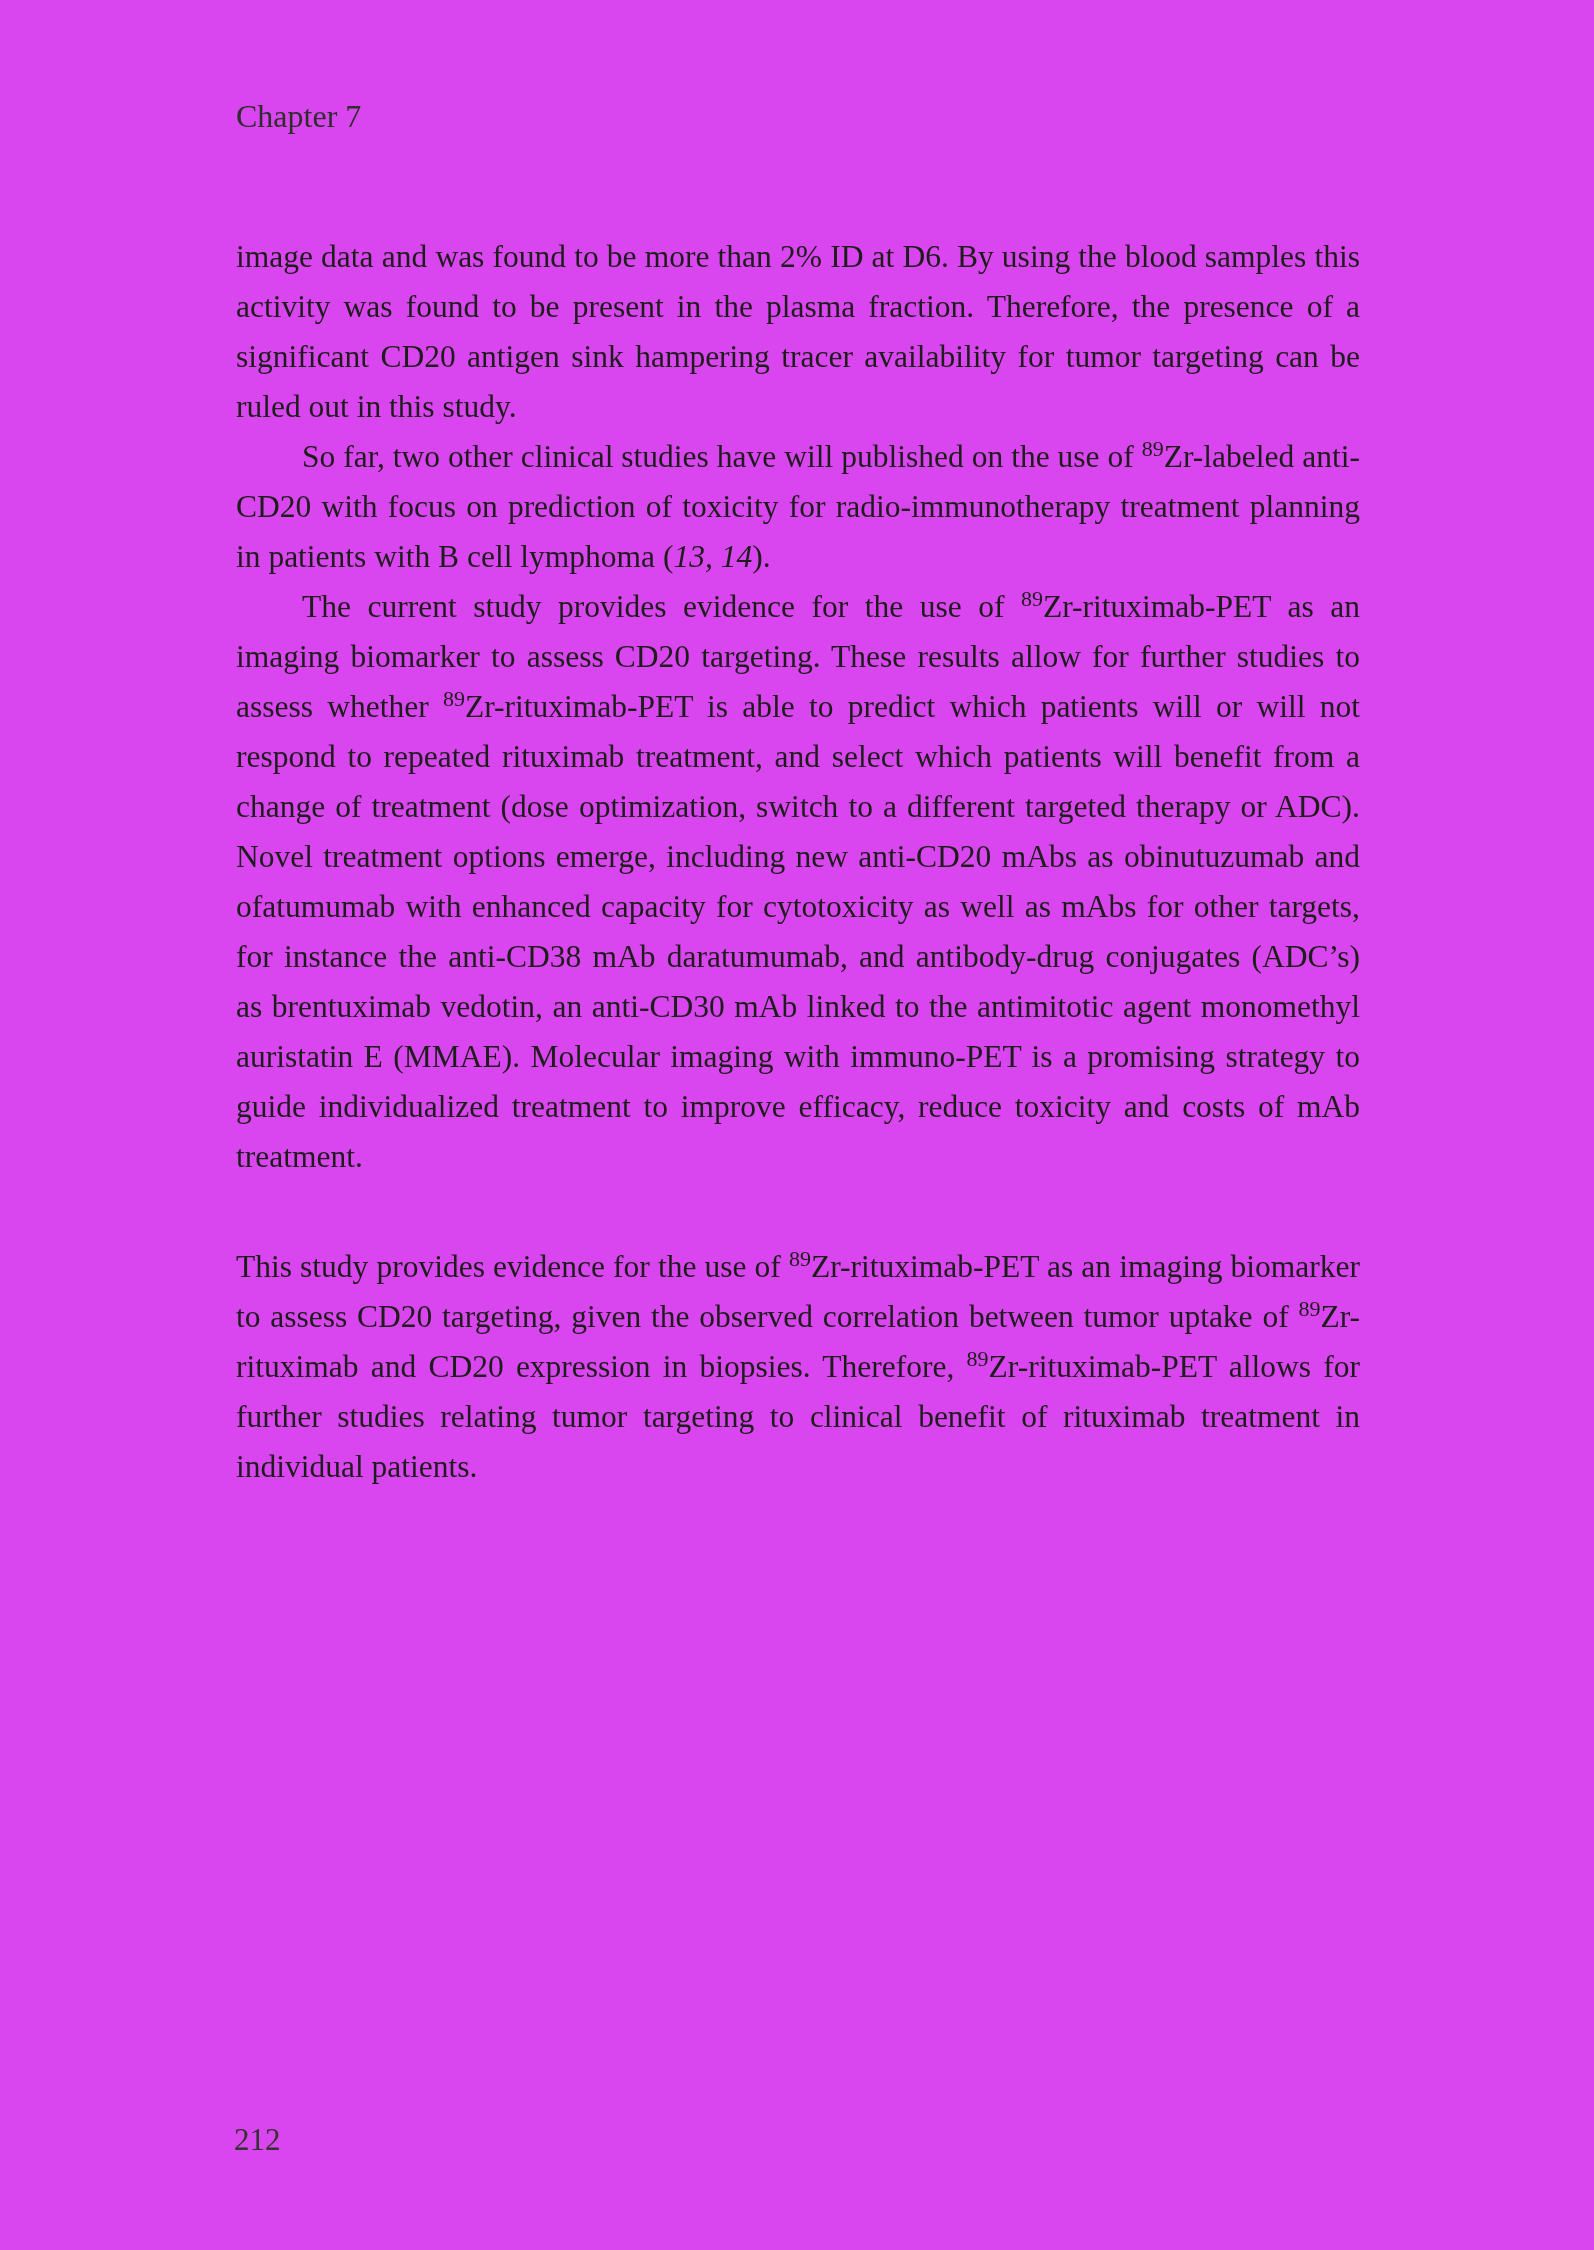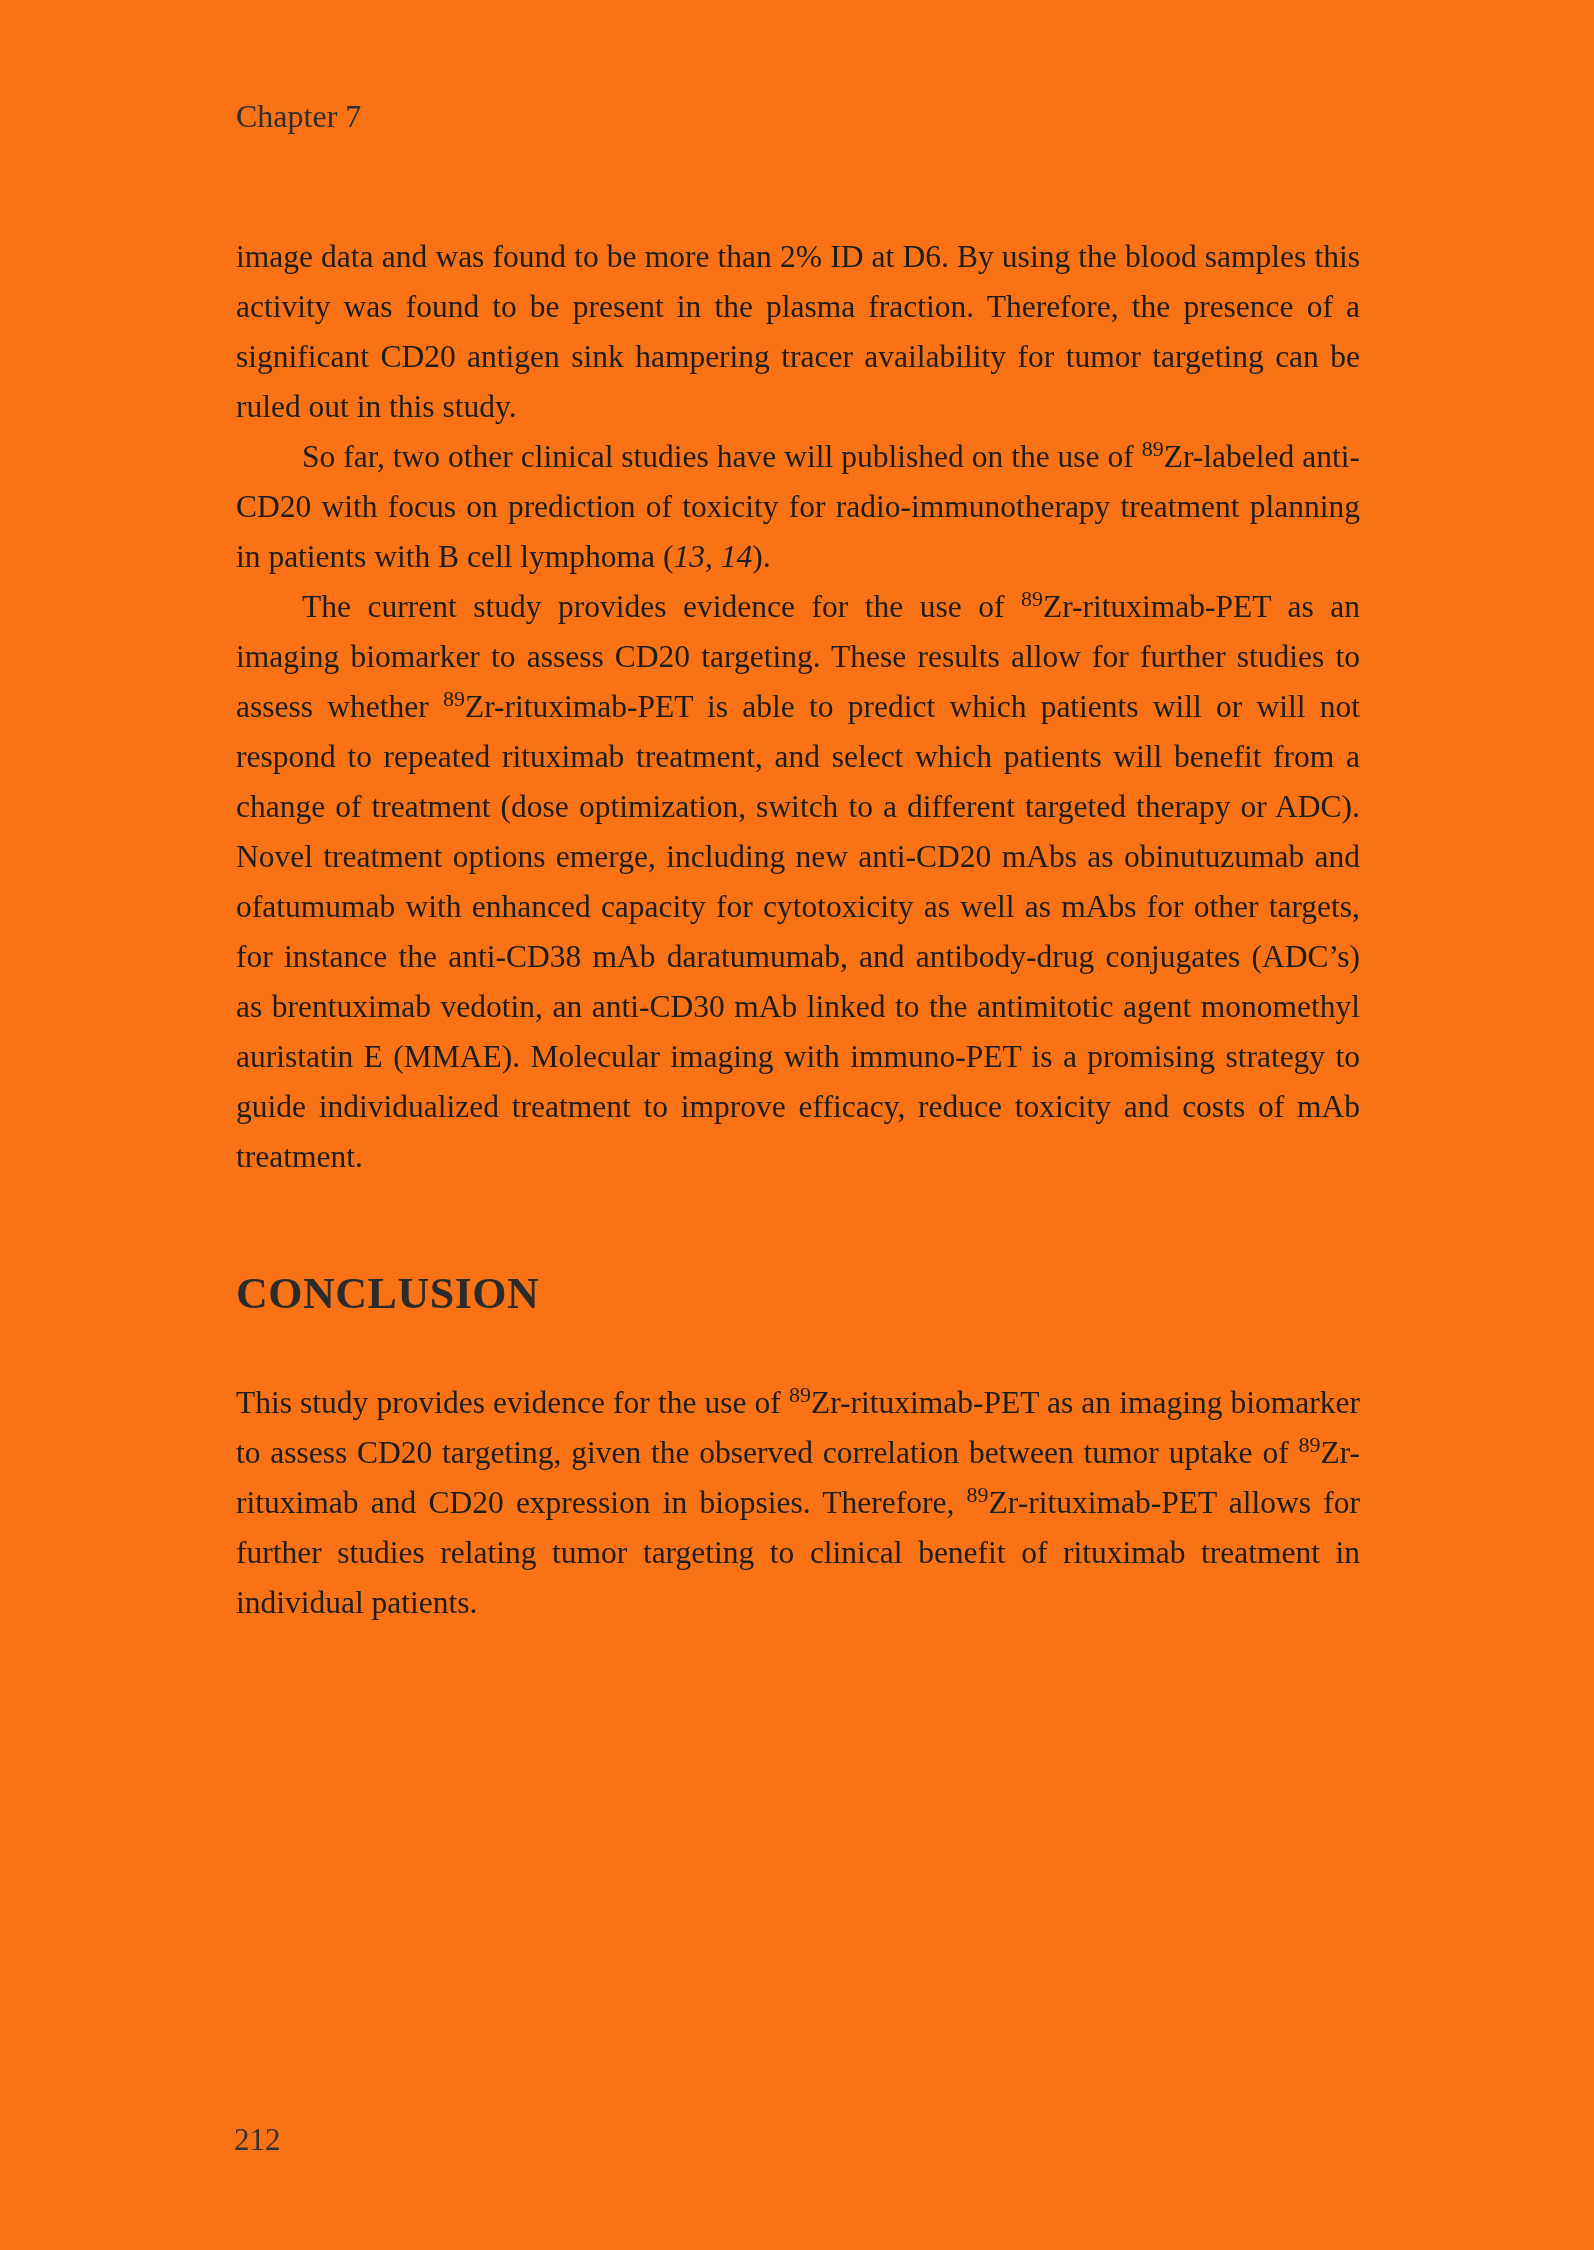--- a/index.html
+++ b/index.html
@@ -18,7 +18,7 @@
   .page {
     position: absolute;
     inset: 0;
-    background: #f97316;
+    background: #d946ef;
     overflow: hidden;
   }
   .running-header {

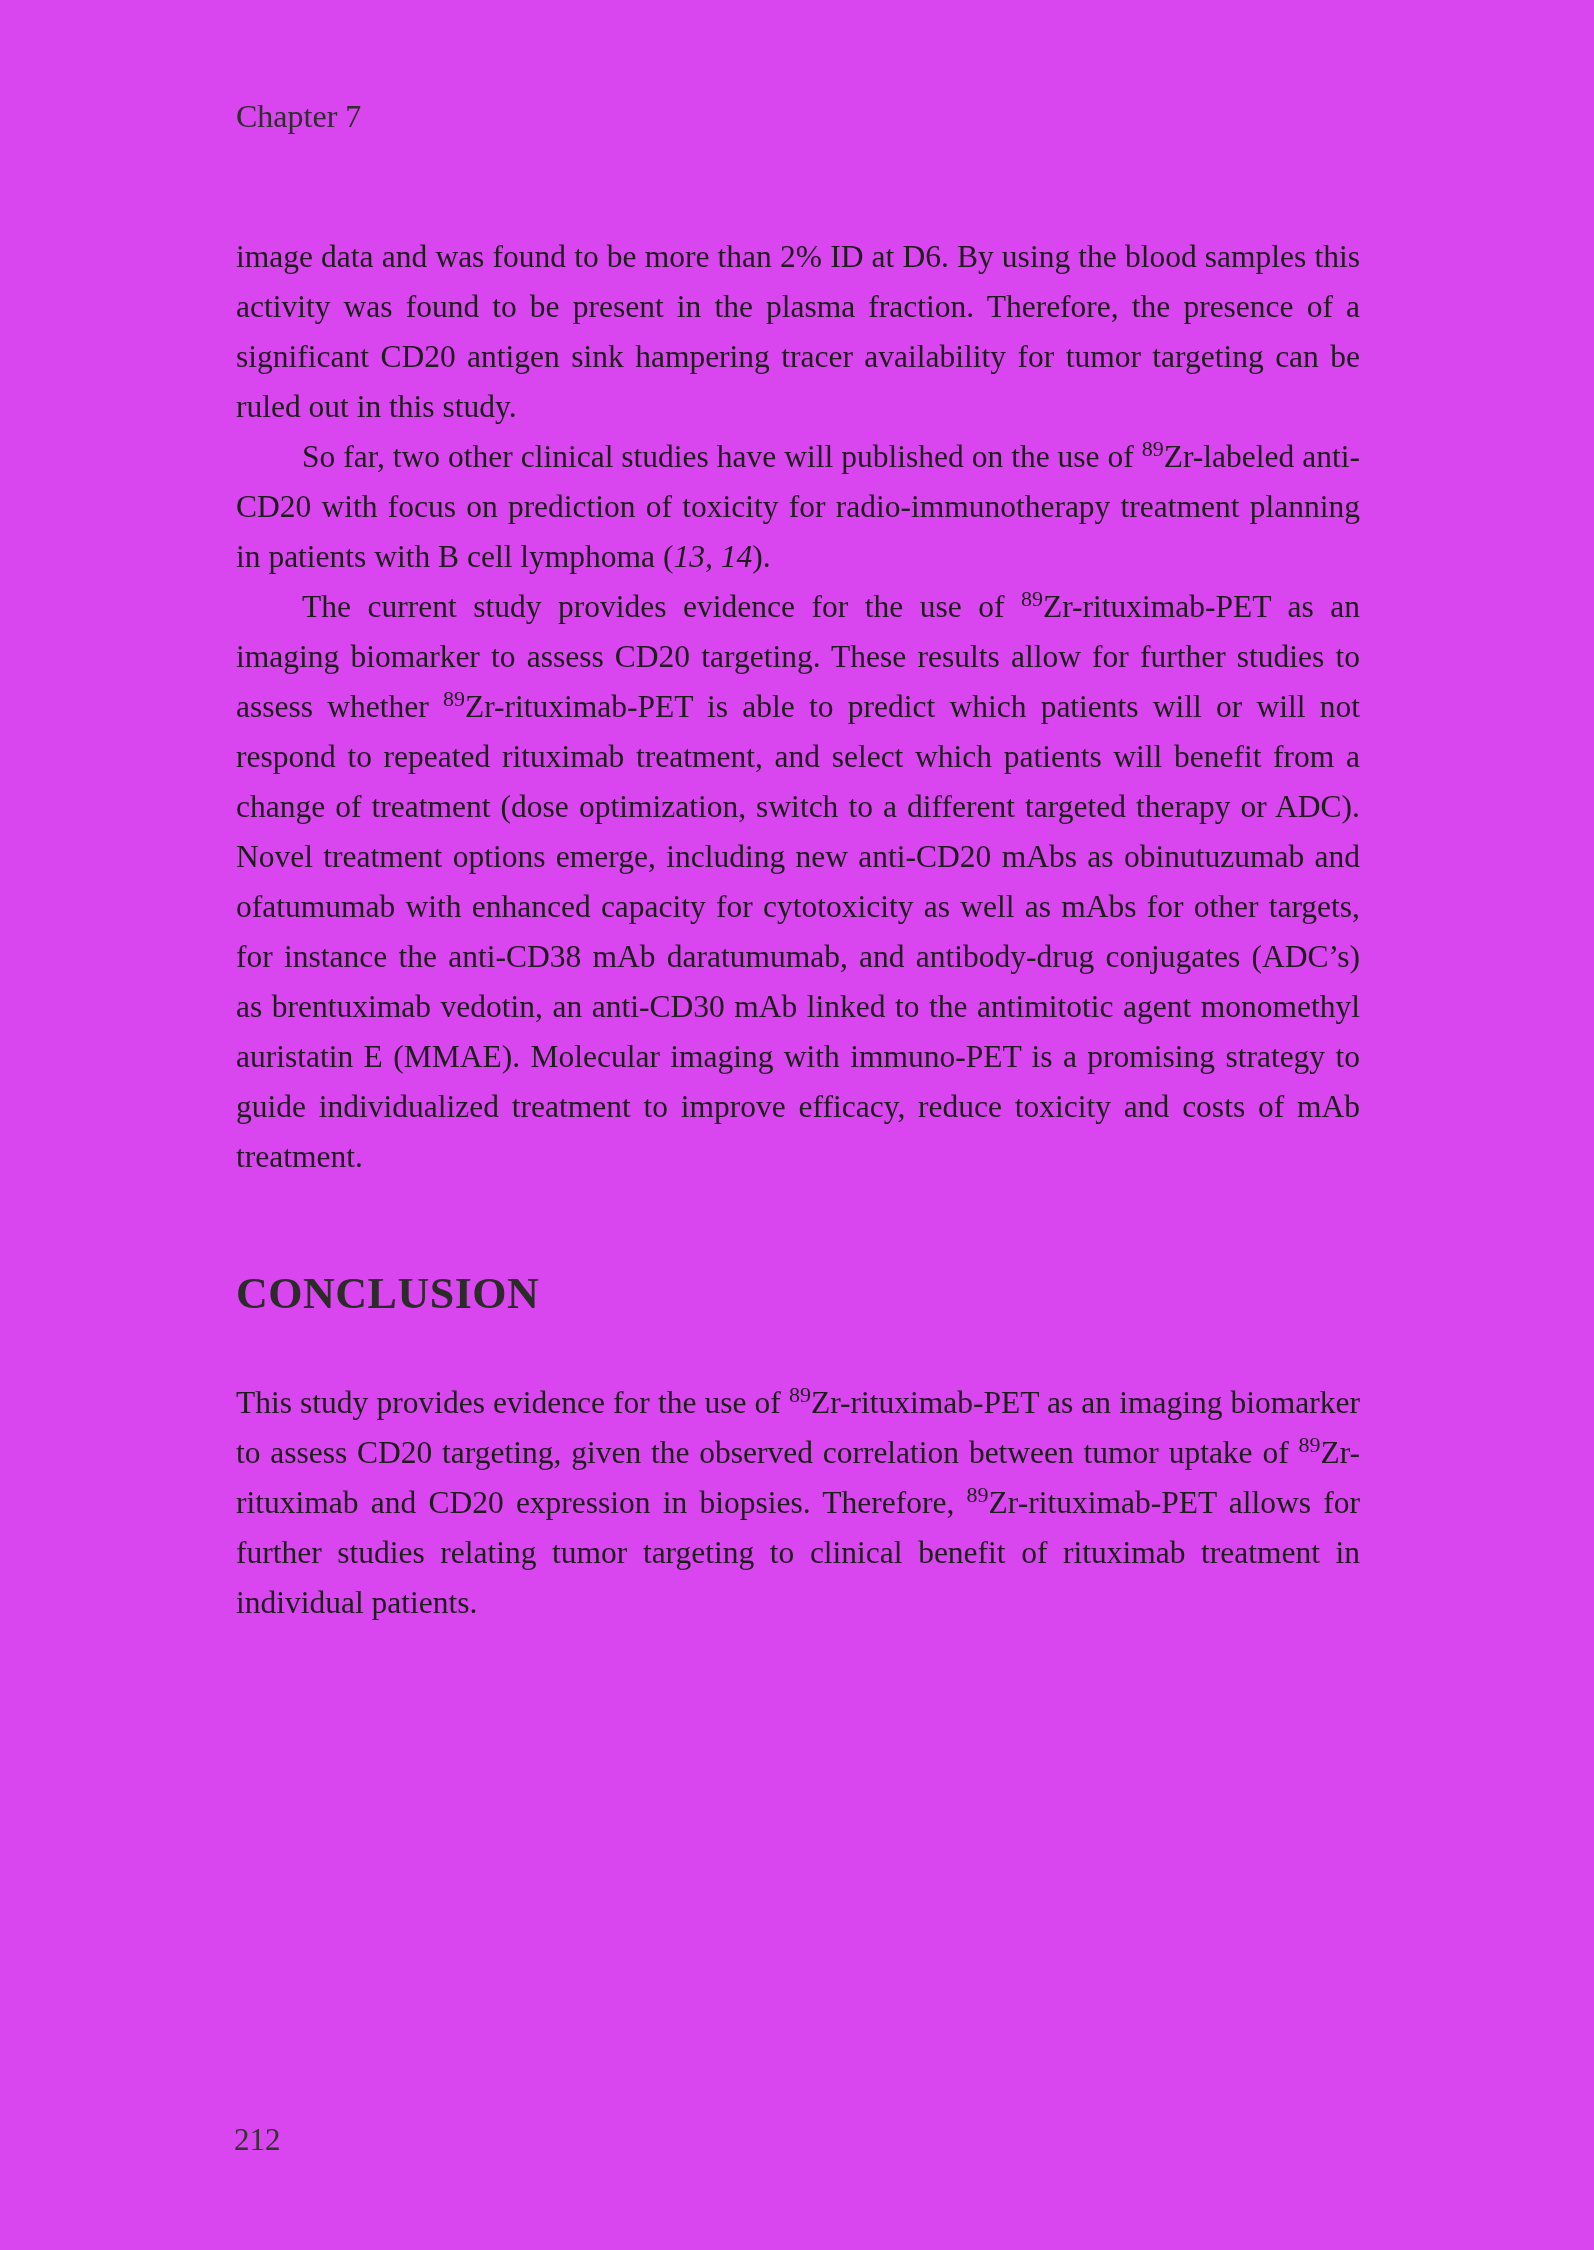--- a/index.html
+++ b/index.html
@@ -93,7 +93,6 @@
       </div>
 
     <div class="conclusion-block">
-      <h2 class="conclusion-heading">CONCLUSION</h2>
 
       <div>
           <p class="para"><span>This study provides evidence for the use of </span><sup>89</sup><span>Zr-rituximab-PET as an imaging biomarker to assess CD20 targeting, given the observed correlation between tumor uptake of </span><sup>89</sup><span>Zr-rituximab and CD20 expression in biopsies. Therefore, </span><sup>89</sup><span>Zr-rituximab-PET allows for further studies relating tumor targeting to clinical benefit of rituximab treatment in individual patients.</span></p>

